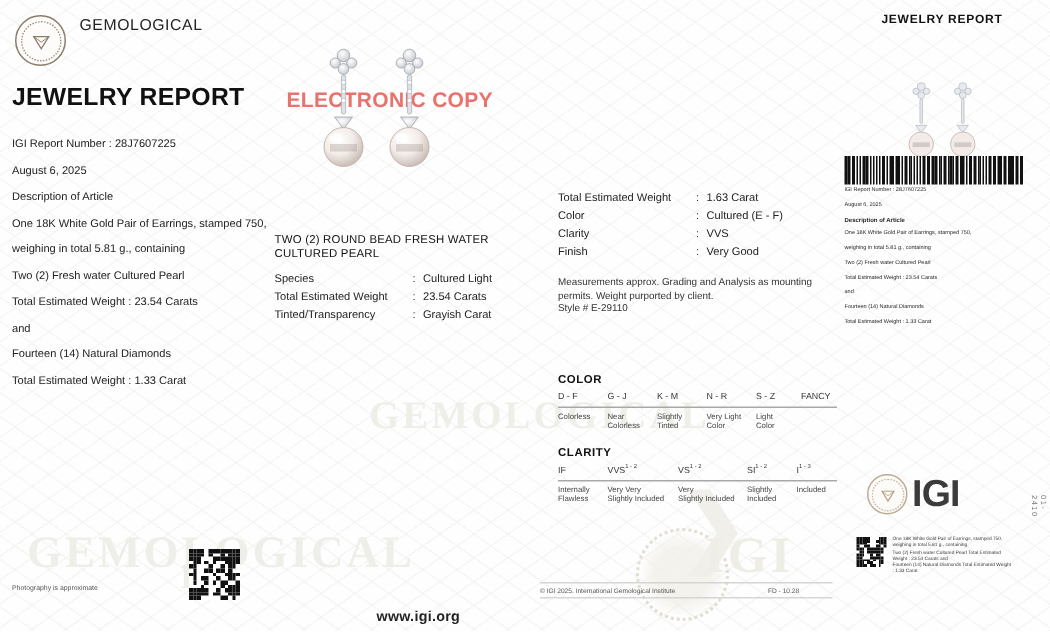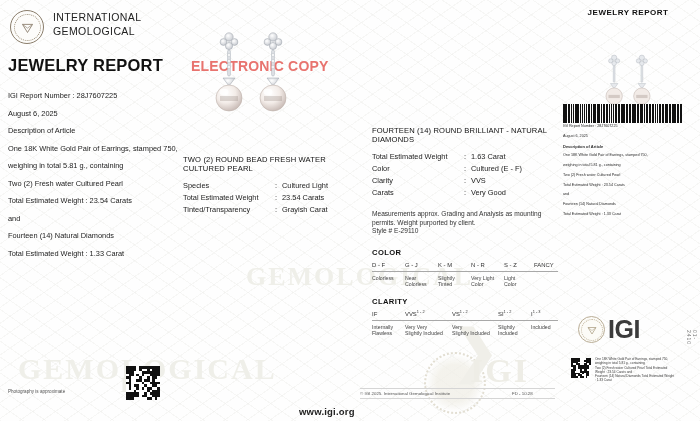--- a/index.html
+++ b/index.html
@@ -215,7 +215,6 @@
         </div>
       </div>
       <div style="padding-top:1px;">
-        <div class="brand-name">INTERNATIONAL</div>
         <div class="brand-name">GEMOLOGICAL</div>
       </div>
     </div>

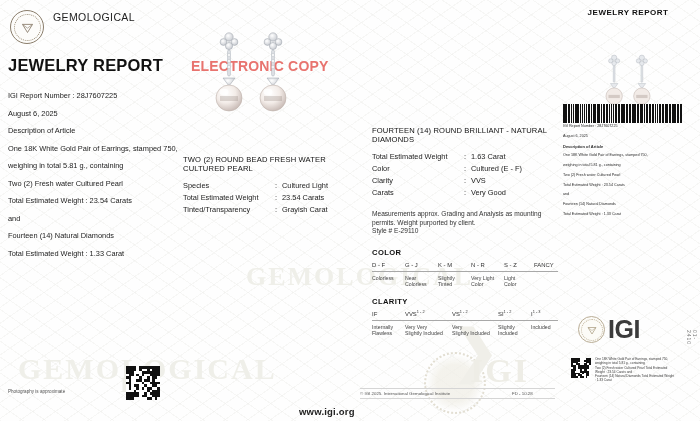--- a/index.html
+++ b/index.html
@@ -478,7 +478,6 @@
     </div>
 
     <div class="abs" style="left:372px; top:126px; width:195px;">
-      <div class="blk-head">FOURTEEN (14) ROUND BRILLIANT - NATURAL DIAMONDS</div>
       <div>
         <div class="spec-row">
           <span class="spec-label">Total Estimated Weight</span>

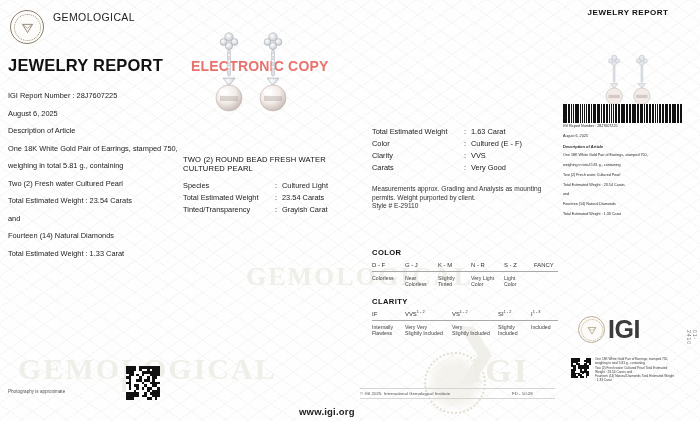--- a/index.html
+++ b/index.html
@@ -495,7 +495,7 @@
           <span class="spec-val">VVS</span>
         </div>
         <div class="spec-row">
-          <span class="spec-label">Carats</span>
+          <span class="spec-label">Finish</span>
           <span class="spec-colon">:</span>
           <span class="spec-val">Very Good</span>
         </div>

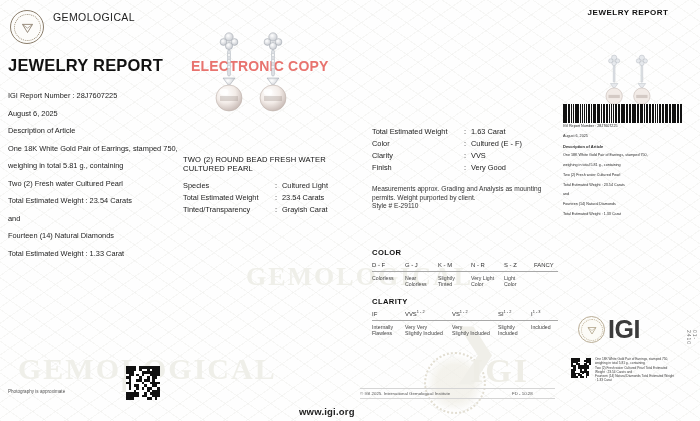--- a/index.html
+++ b/index.html
@@ -813,7 +813,7 @@
     <div class="abs foot-txt" style="left:512px; top:391px;">FD - 10.28</div>
     <div class="abs footline" style="left:360px; top:398px; width:195px;"></div>
 
-    <div class="abs url" style="left:251px; top:406px;margin-left:48px;">www.igi.org</div>
+    <div class="abs url" style="left:251px; top:406px;">www.igi.org</div>
 
   </div>
 </div>

